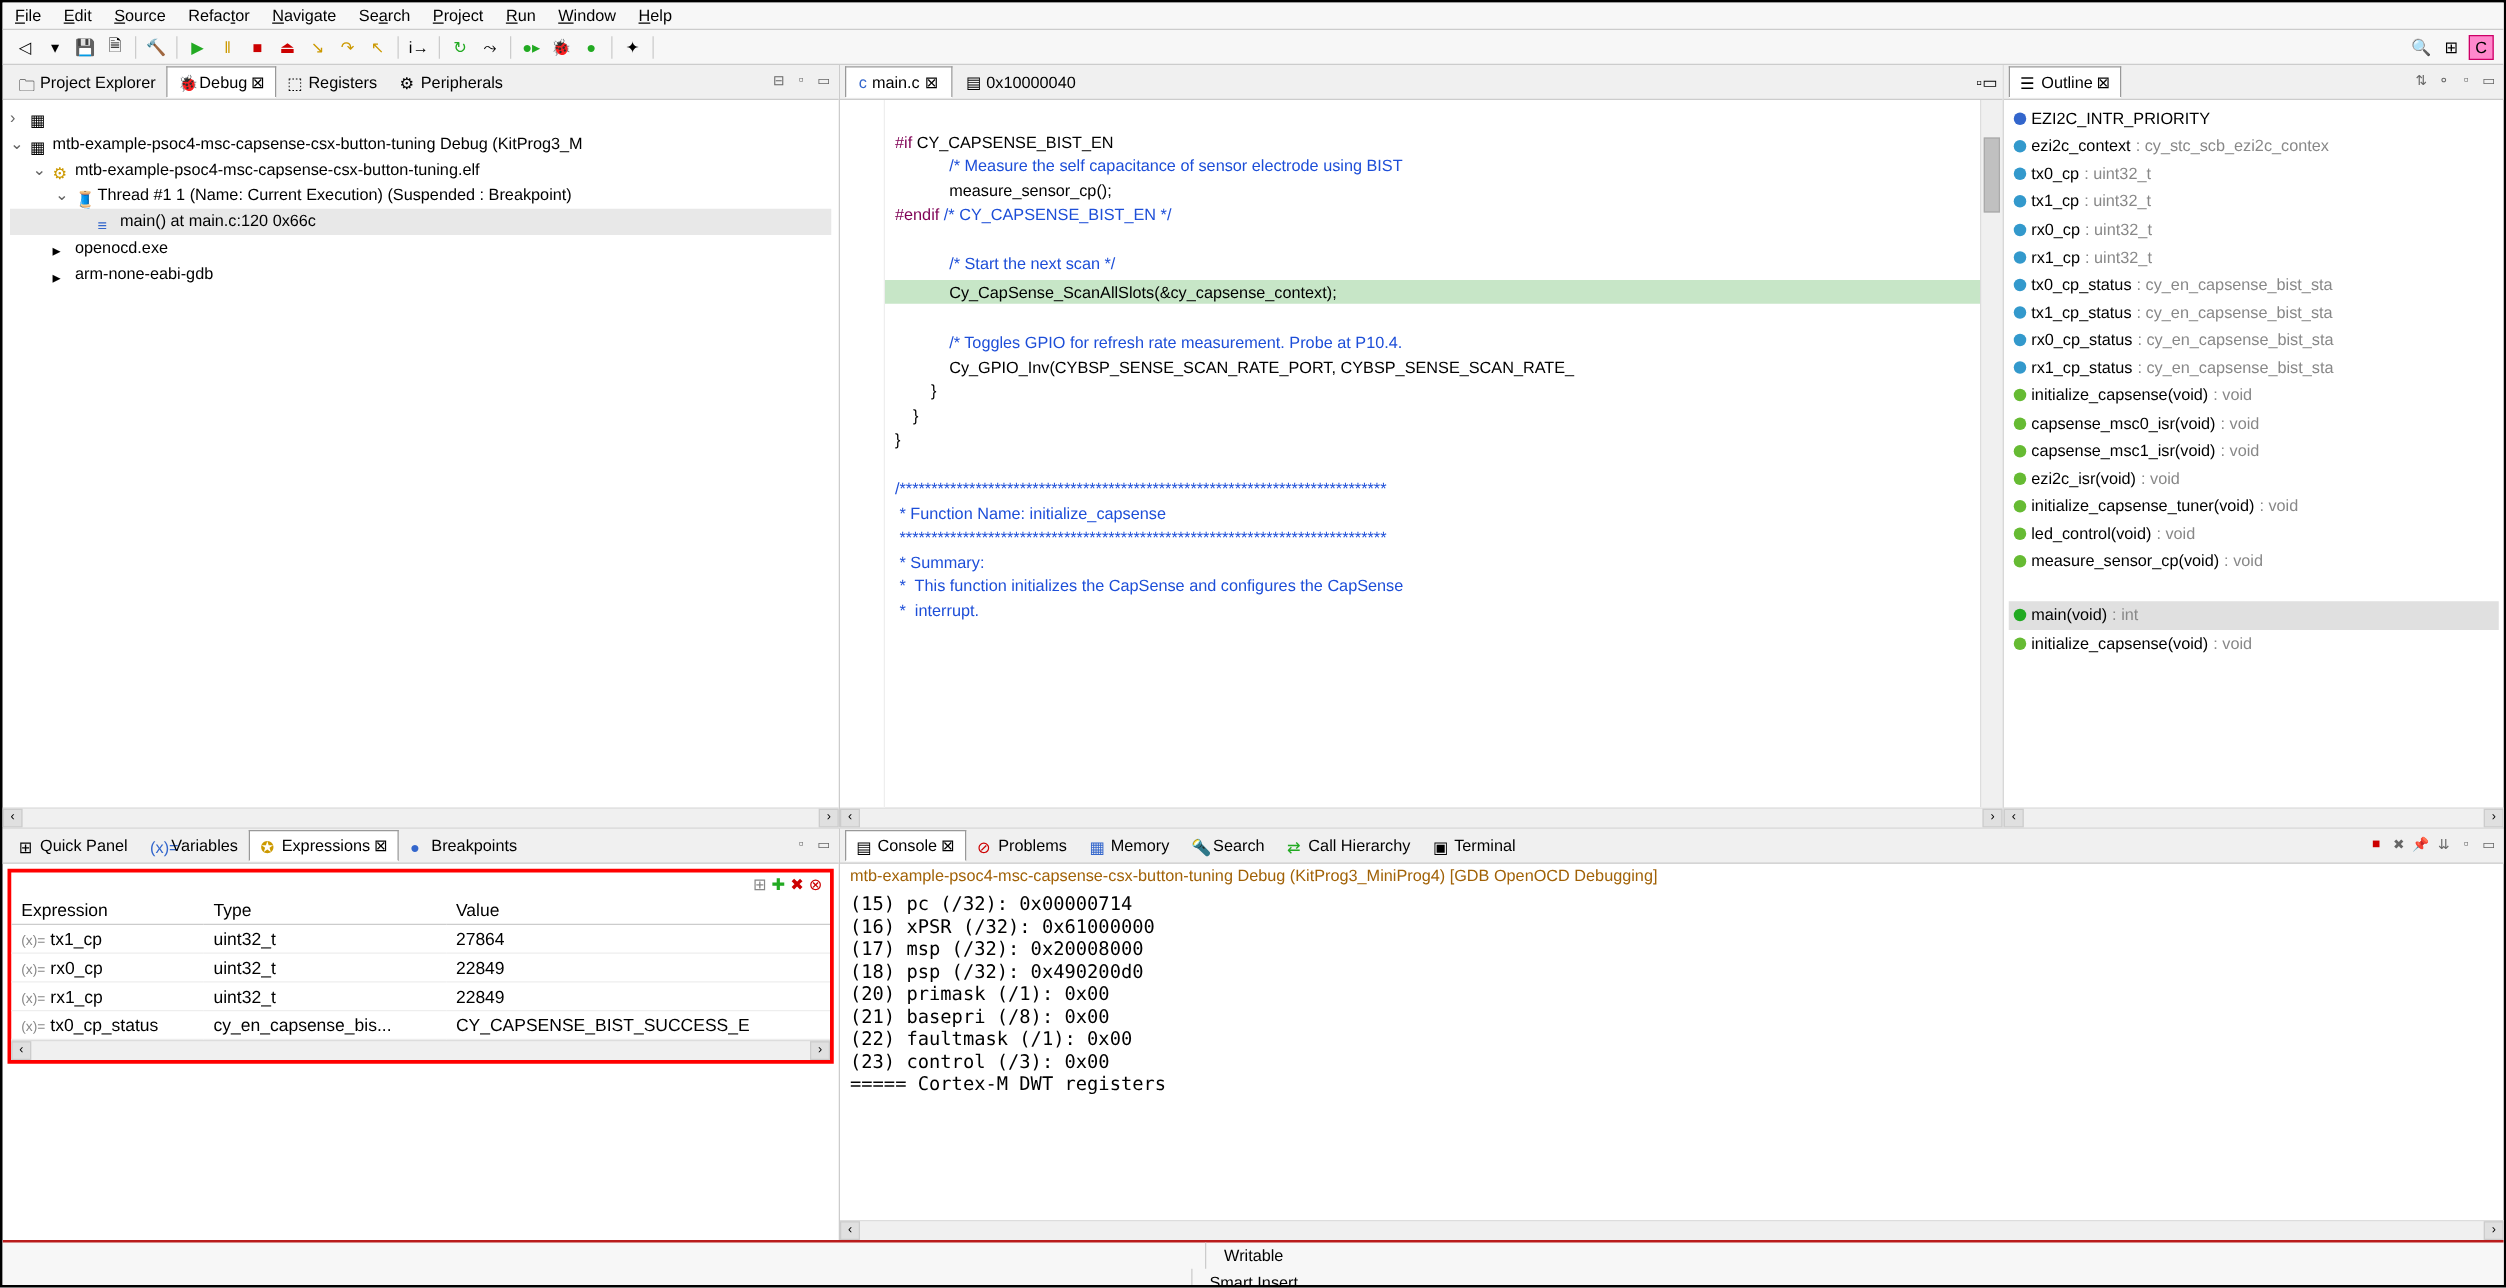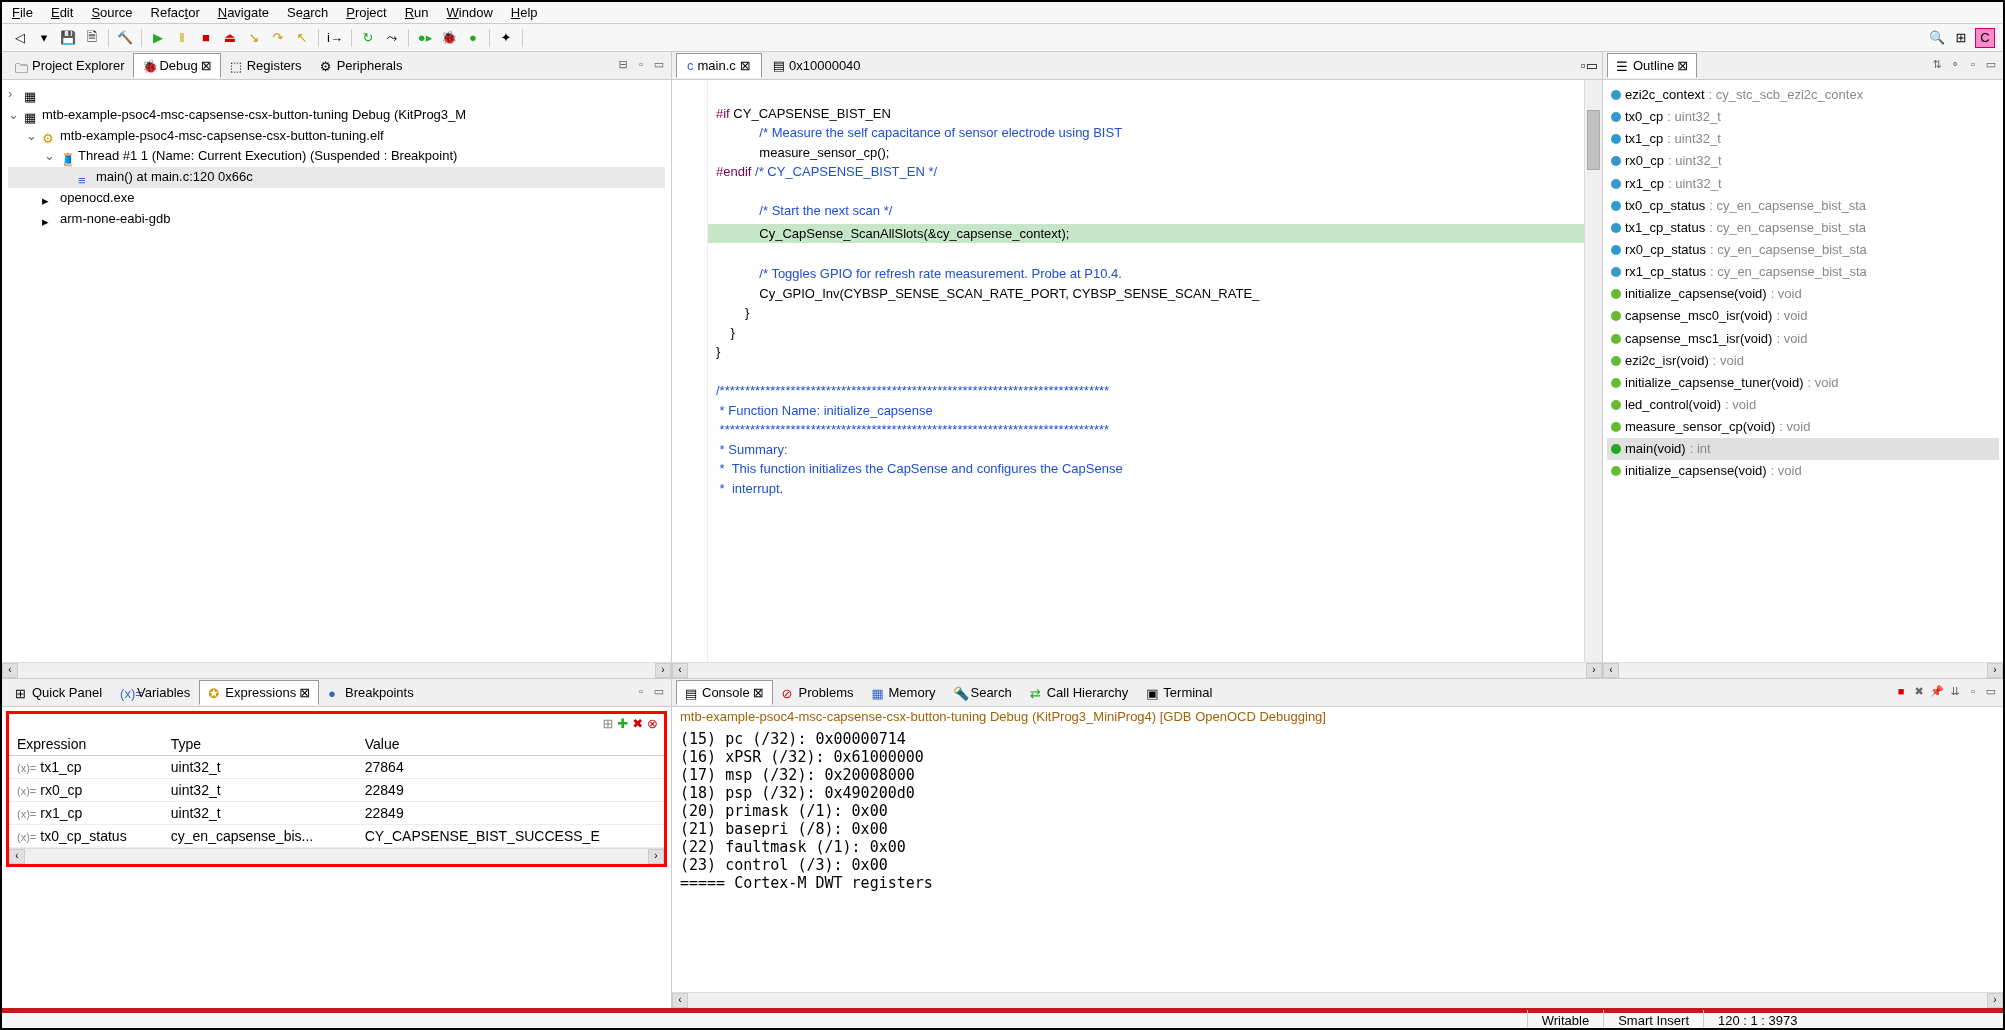--- a/index.html
+++ b/index.html
@@ -211,6 +211,10 @@
     </div>
     <div class="outline" id="outline-list">
         <div class="oitem">
+          <span class="dot" style="background:#36c"></span>
+          <span class="name">EZI2C_INTR_PRIORITY</span>
+        </div>
+        <div class="oitem">
           <span class="dot" style="background:#39c"></span>
           <span class="name">ezi2c_context</span>
           <span class="type"> : cy_stc_scb_ezi2c_contex</span>

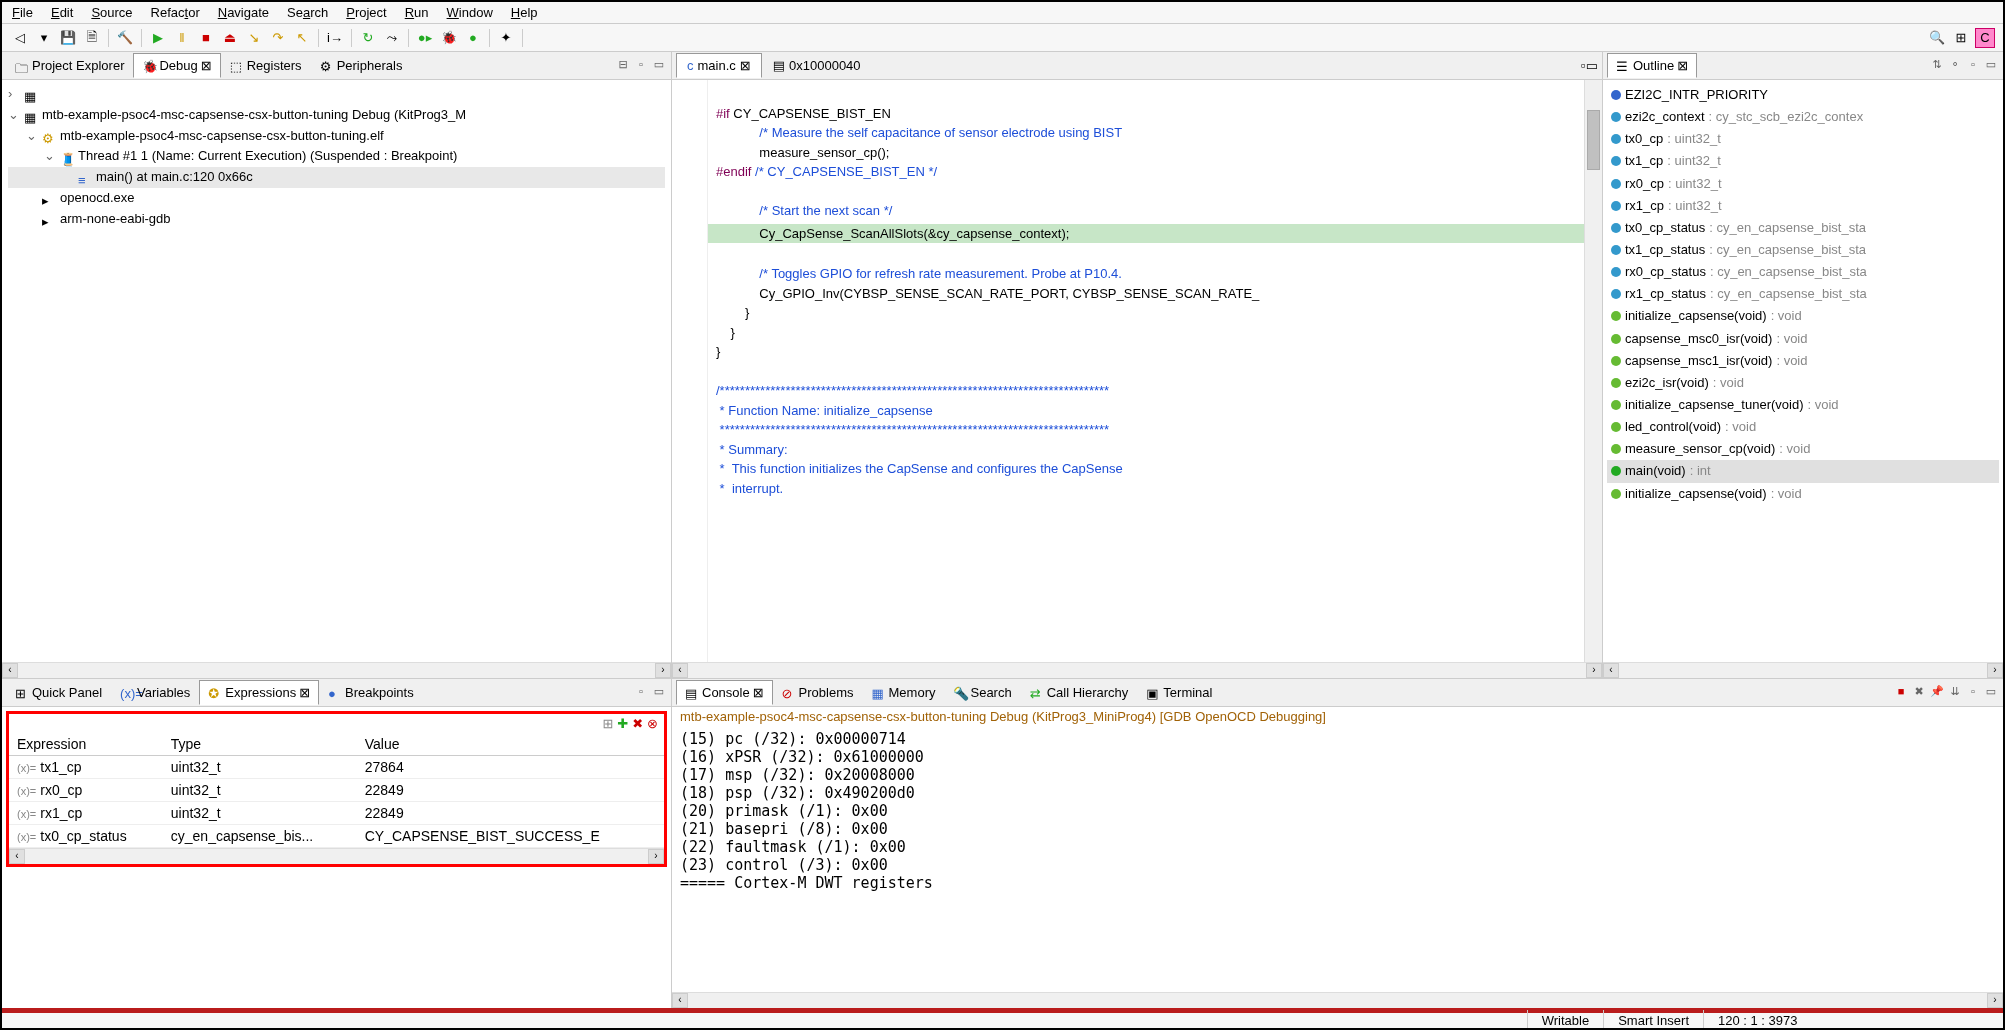--- a/index.html
+++ b/index.html
@@ -42,7 +42,7 @@
 .vscroll .thumb { position:absolute; left:2px; right:2px; background:#c0c0c0; border:1px solid #aaa; }
 .outline { flex:1; overflow:auto; padding:4px; line-height:1.55; }
 .oitem { display:flex; align-items:center; gap:4px; padding:1px 4px; white-space:nowrap; }
-.oitem.active { background:#e0e0e0; }
+.oitem.active { background:#e0e0e0;margin-top:21px; }
 .oitem .dot { width:10px; height:10px; border-radius:50%; }
 .oitem .name { color:#000; }
 .oitem .type { color:#888; }

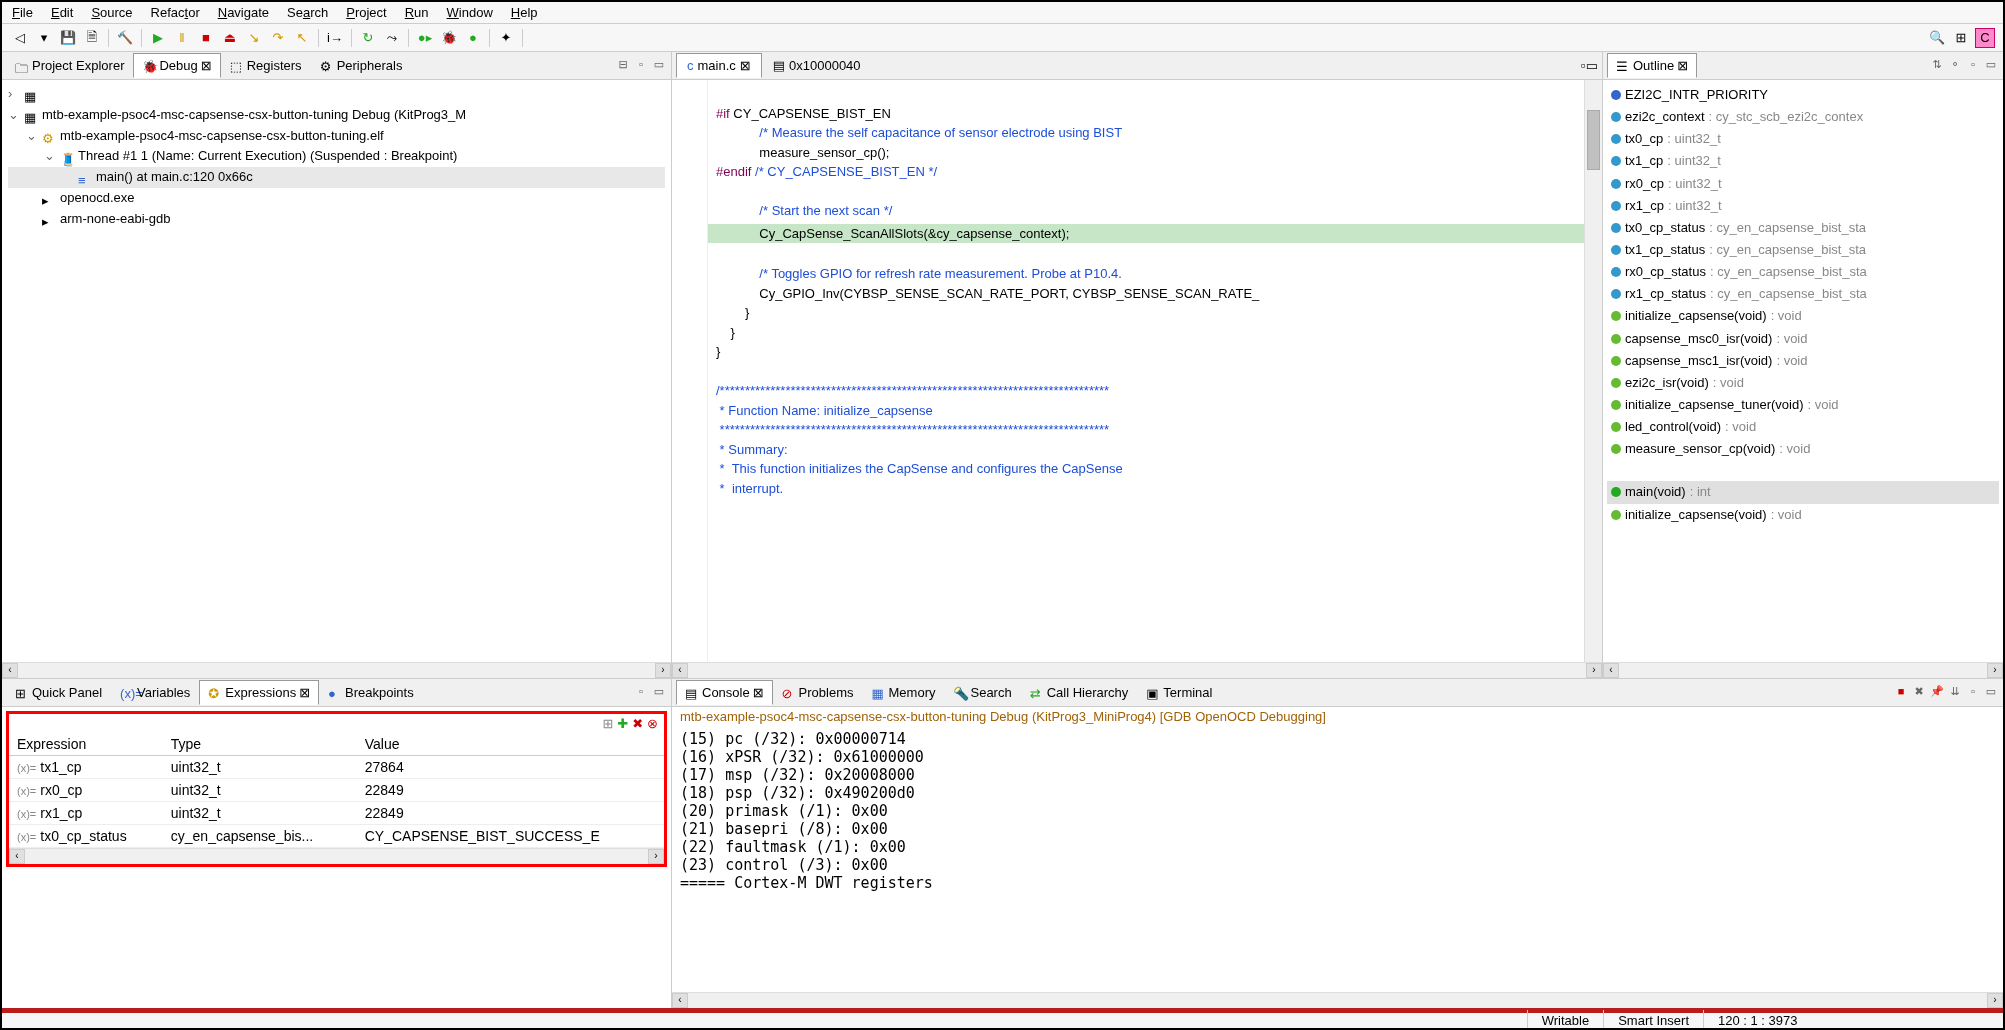--- a/index.html
+++ b/index.html
@@ -56,7 +56,7 @@
 .expr-table .ico { color:#888; font-size:11px; margin-right:4px; }
 .console { flex:1; font-family:Consolas,monospace; font-size:15px; padding:4px 8px; overflow:auto; white-space:pre; }
 .console-title { padding:2px 8px; color:#a16207; }
-.statusbar { display:flex; border-top:5px solid #b91c1c; background:#f7f7f7; height:20px; align-items:center; }
+.statusbar { display:flex; border-top:2px solid #b91c1c; background:#f7f7f7; height:36px; align-items:center;flex-direction:column; }
 .statusbar .cell { border-left:1px solid #ccc; padding:3px 14px; }
 </style>
 </head>

